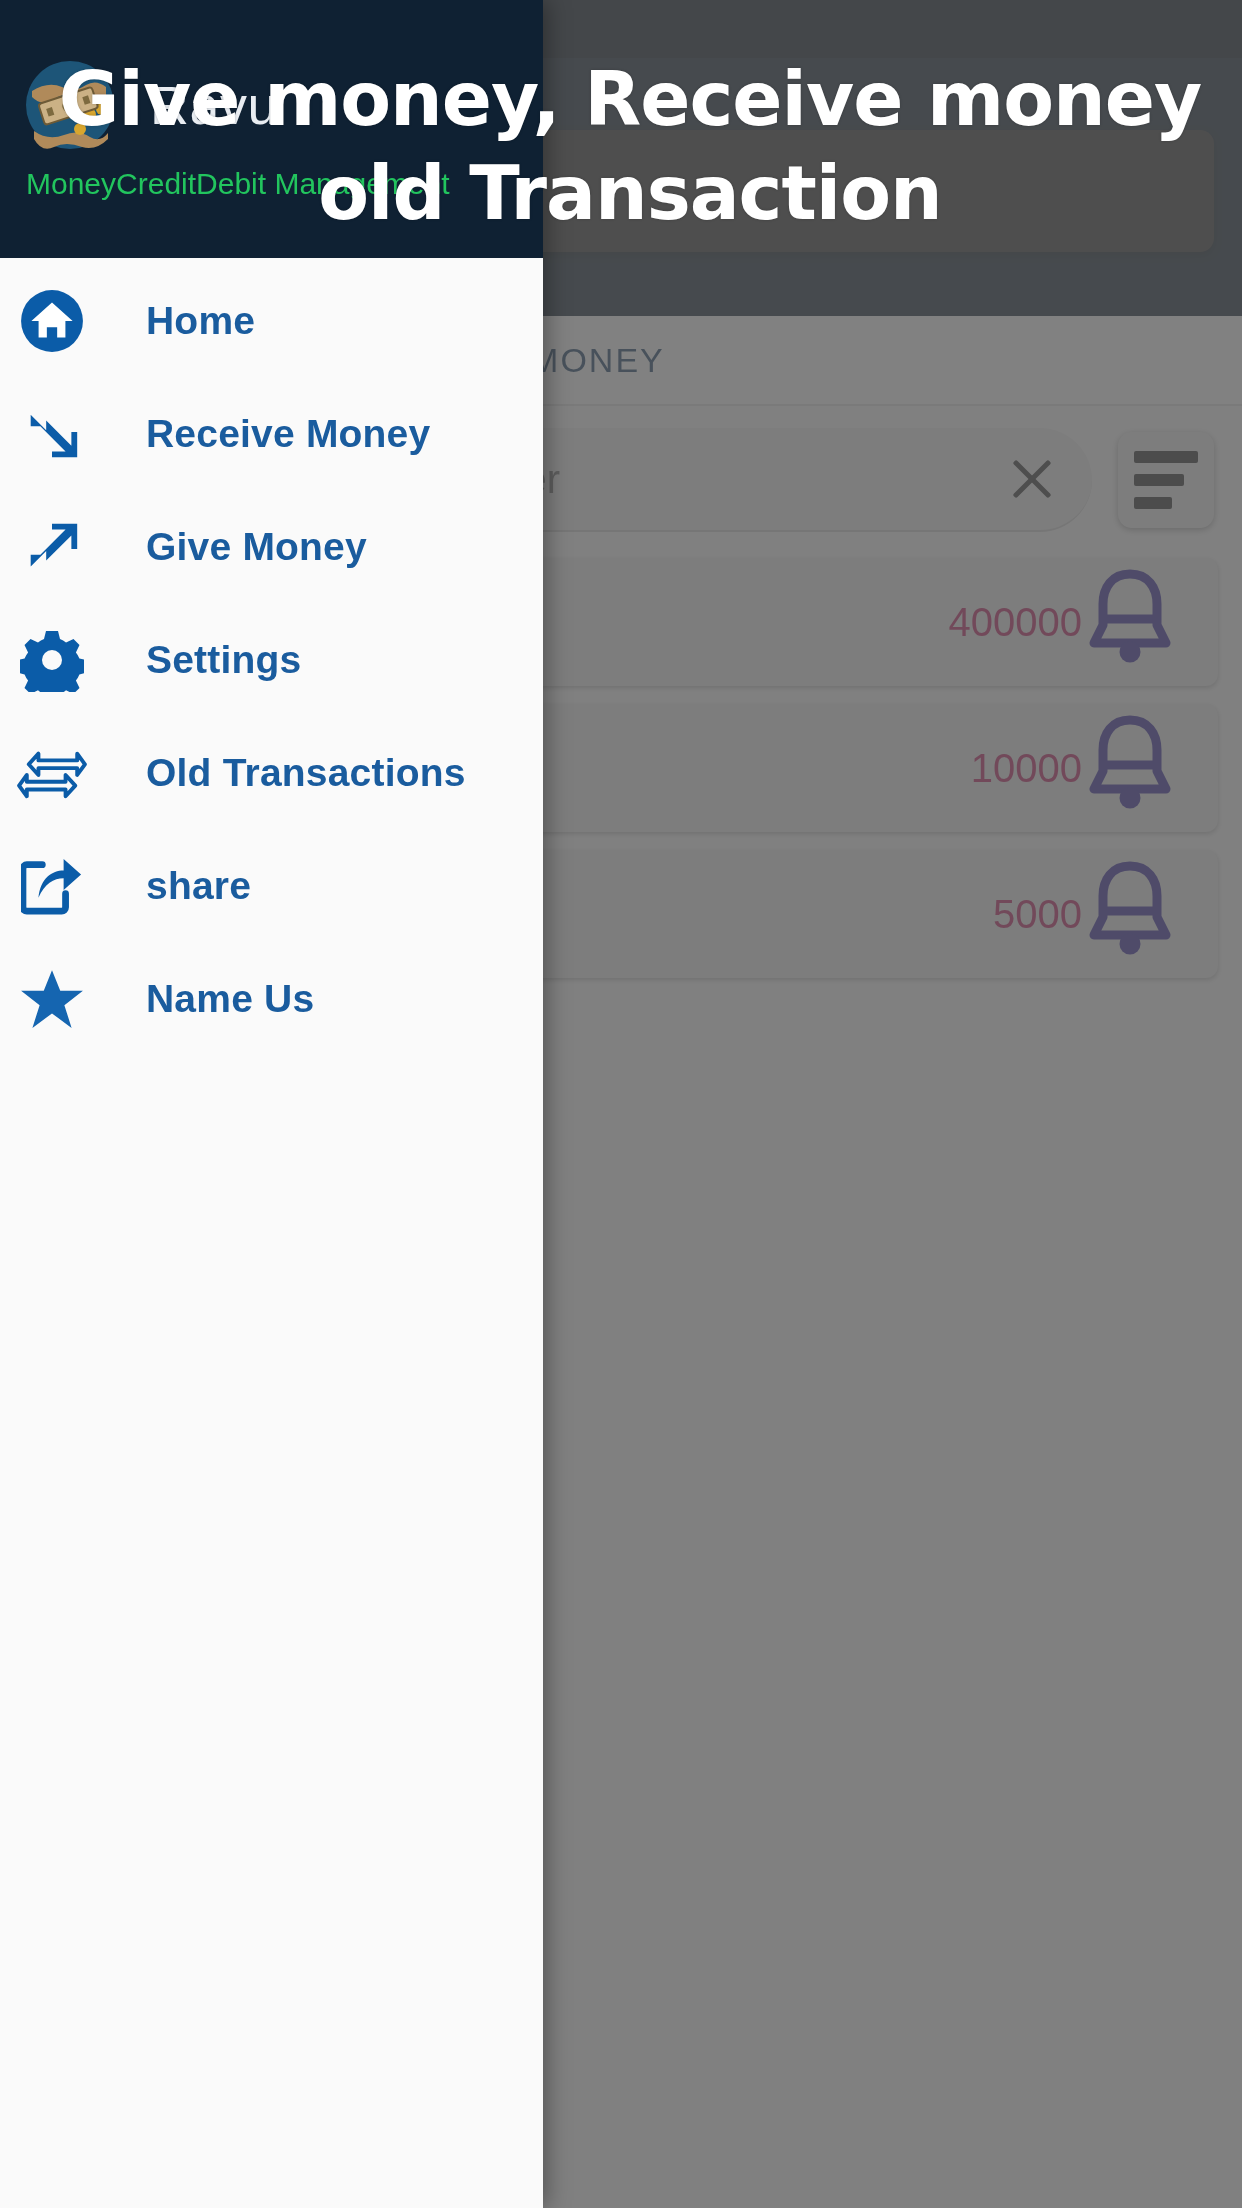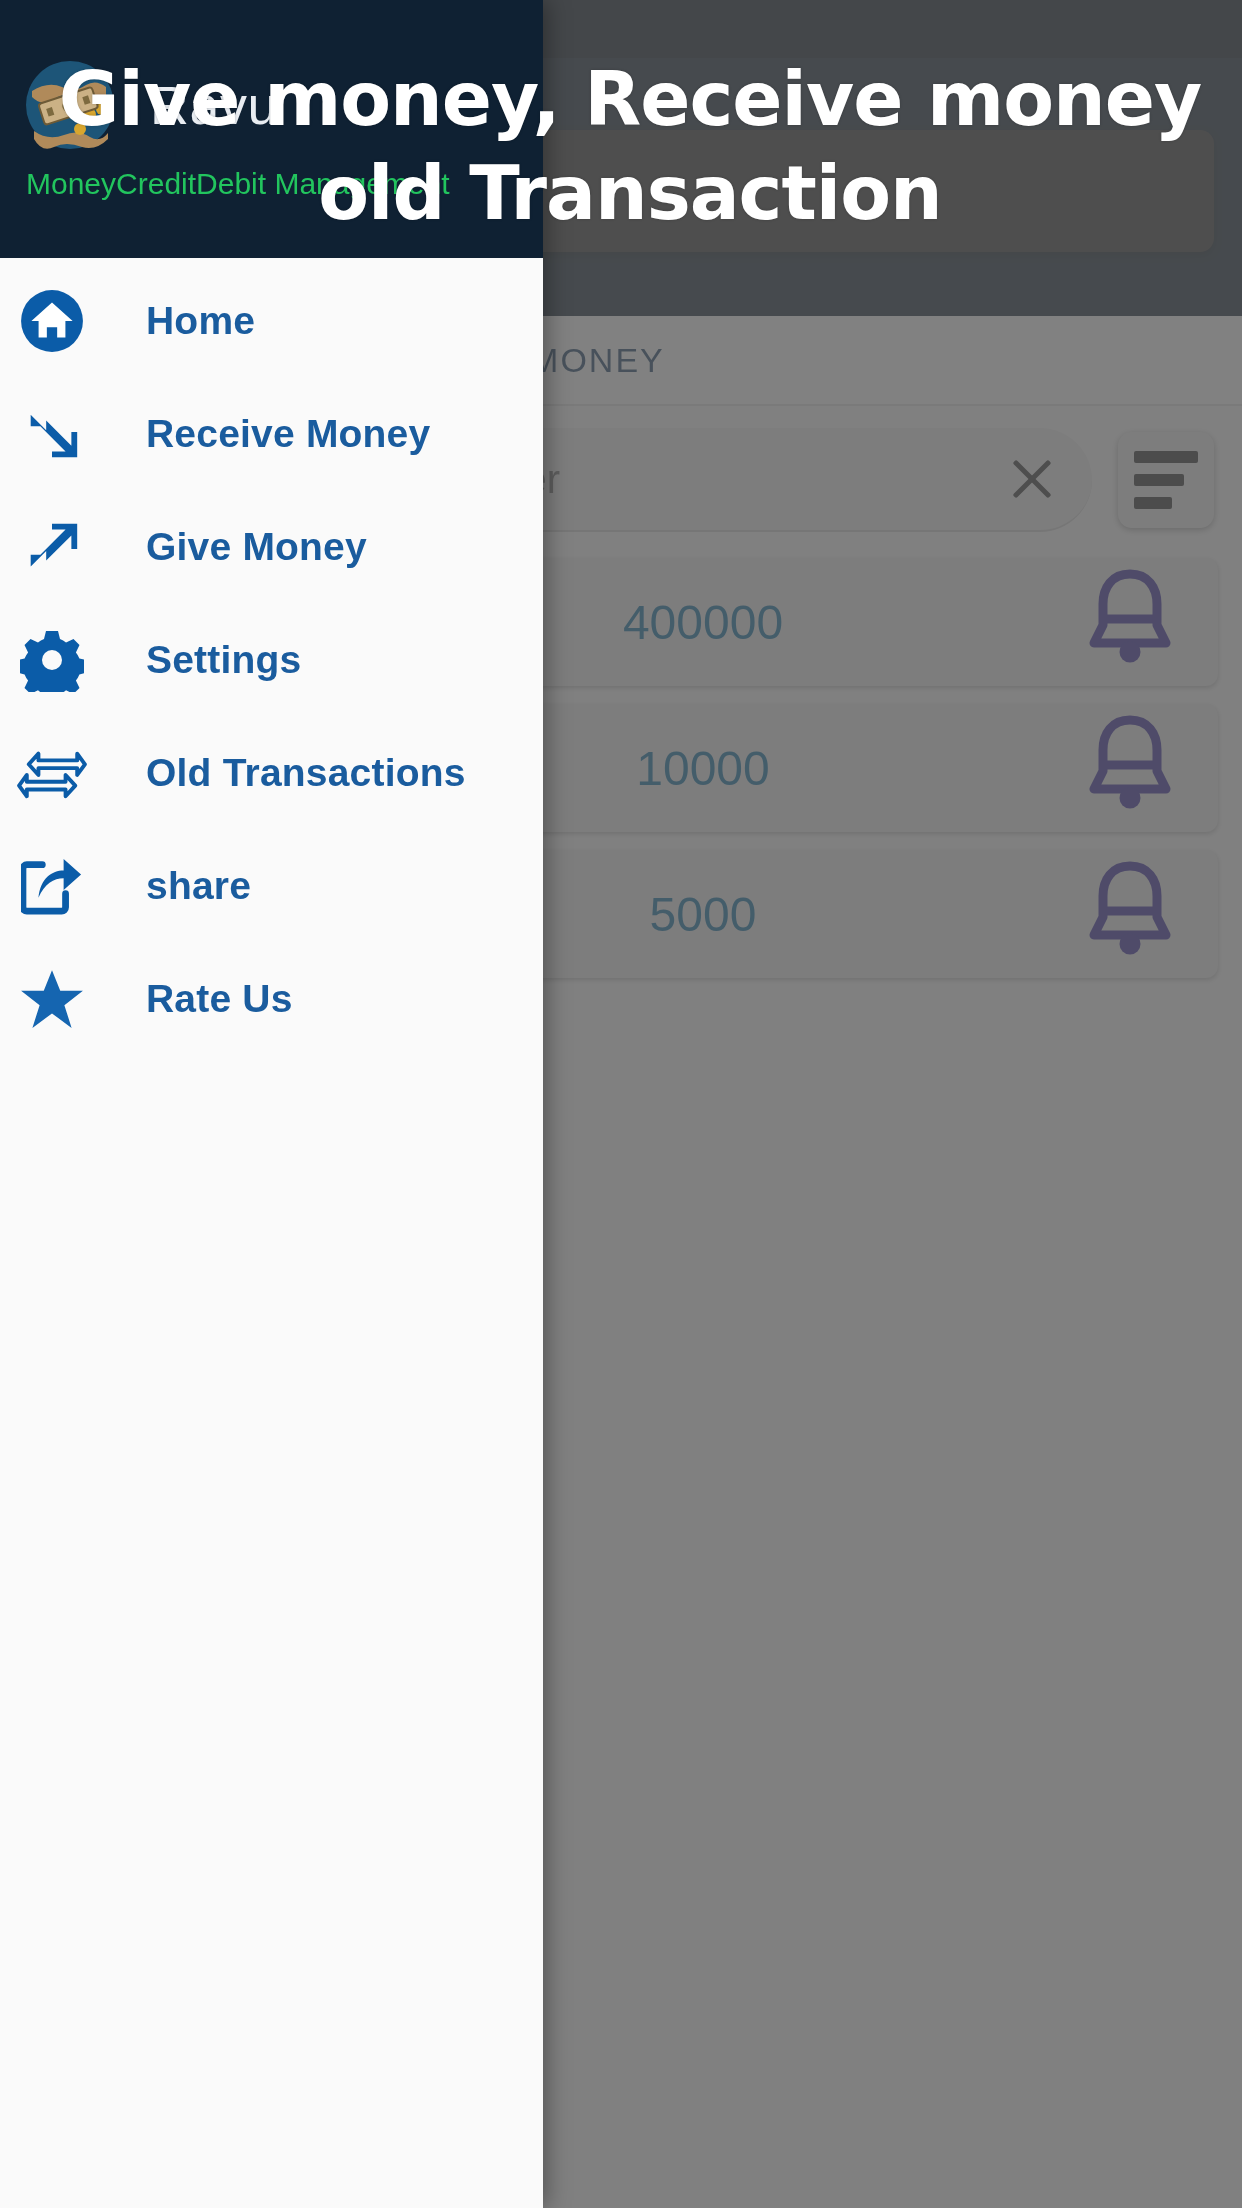--- a/index.html
+++ b/index.html
@@ -108,7 +108,7 @@
     position:relative;
   }
   .tx-name { flex:0 0 auto; width:300px; padding-left:34px; color:#333; font-size:38px; }
-  .tx-amount { flex:1 1 auto; text-align:center; color:#0369a1; font-size:48px; }
+  .tx-amount { flex:1 1 auto; text-align:right; color:#be185d; font-size:40px; }
   .bell { flex:0 0 auto; width:96px; height:108px; }
 
   

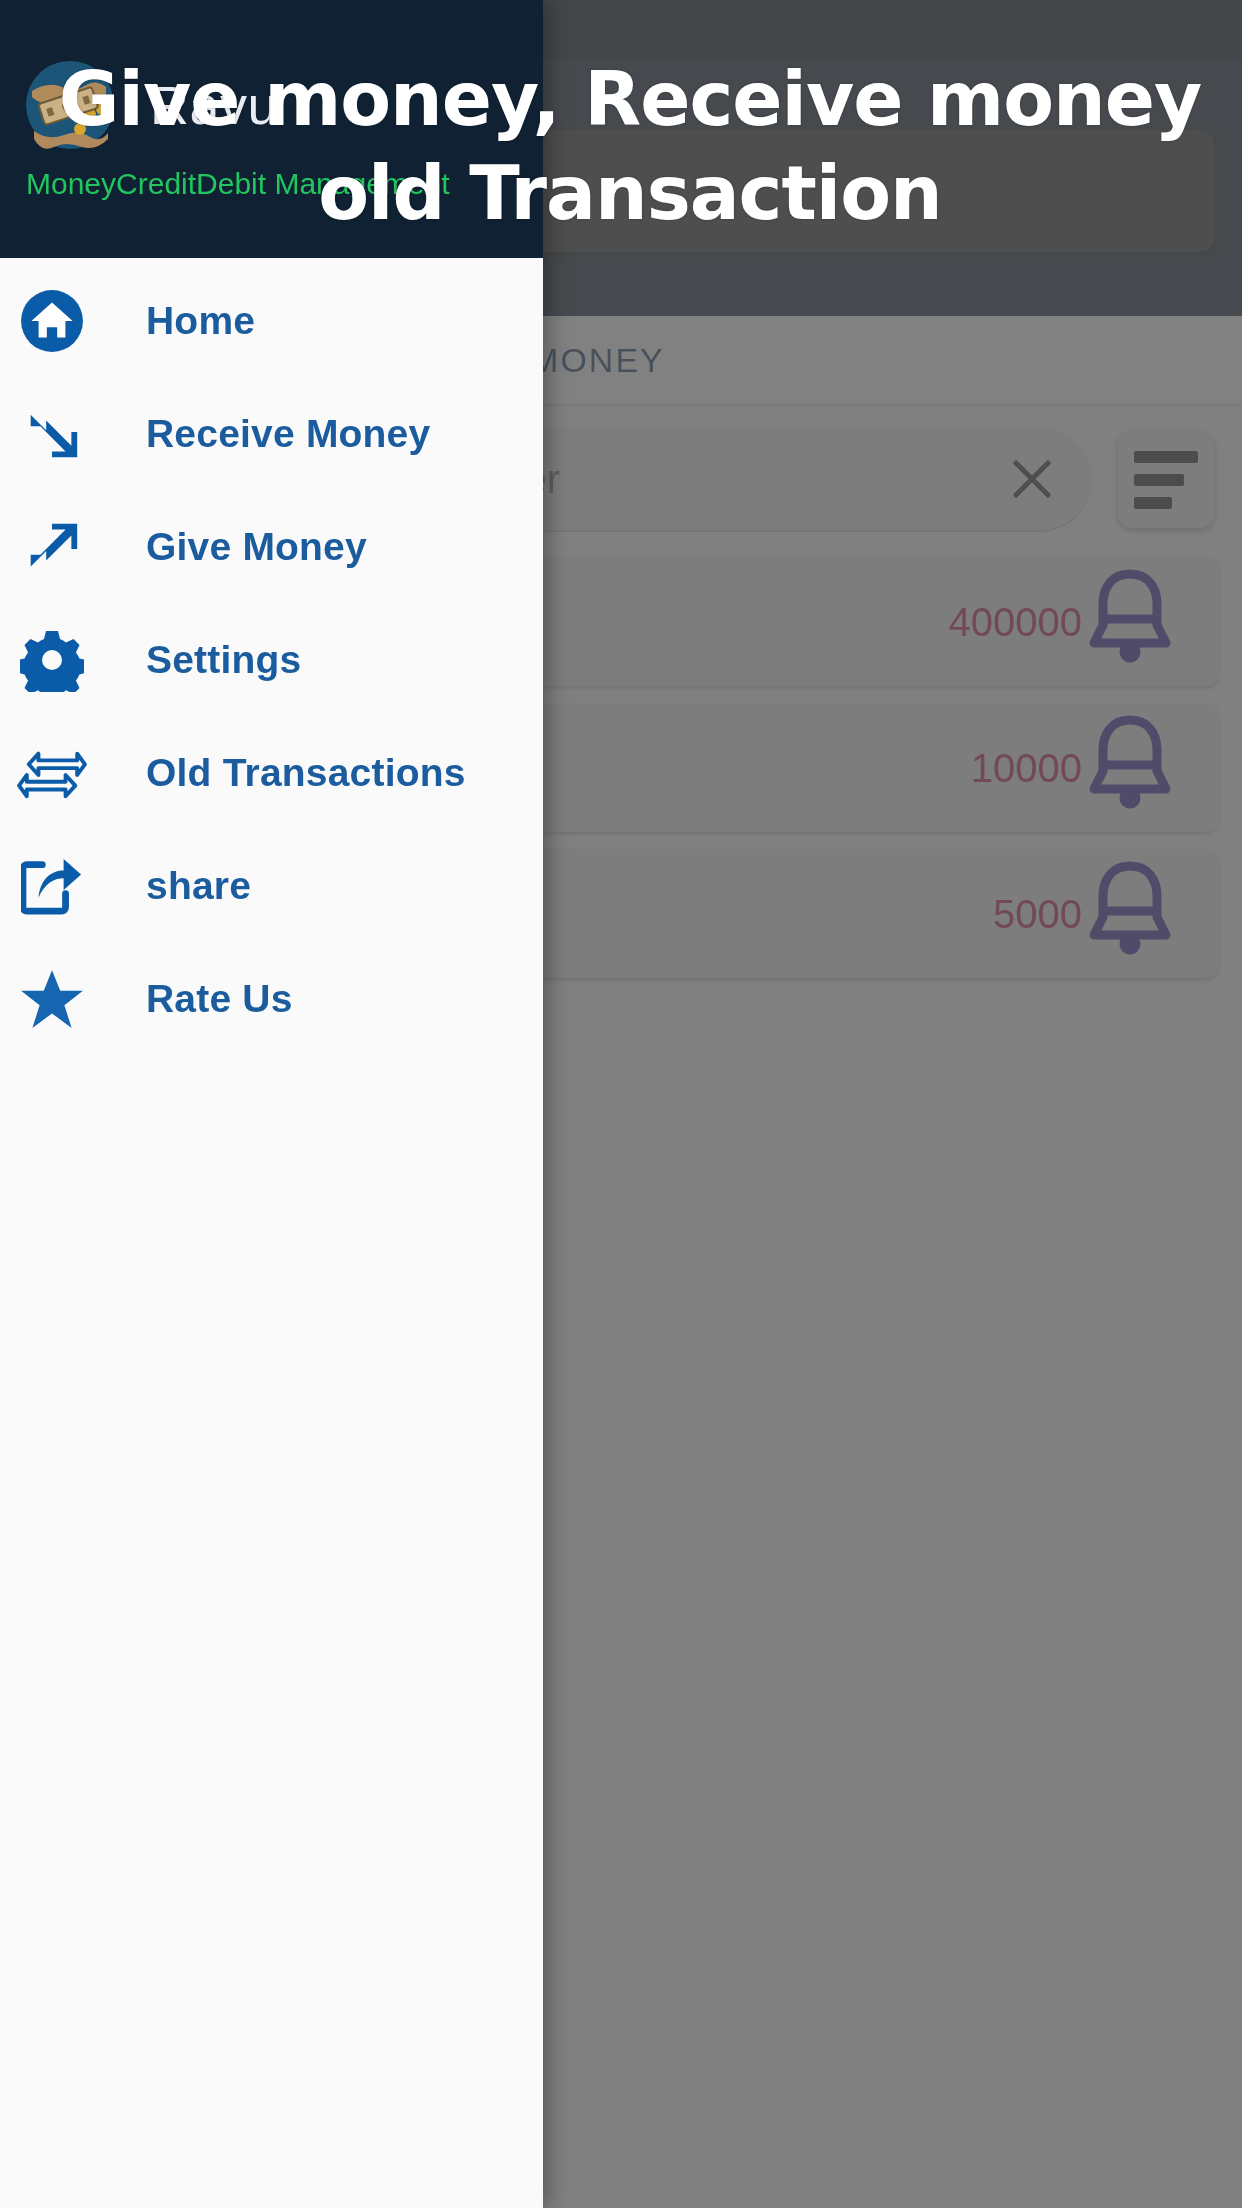--- a/index.html
+++ b/index.html
@@ -341,7 +341,7 @@
             <path d="M32 4 L40 24 L62 24 L44 38 L51 60 L32 46 L13 60 L20 38 L2 24 L24 24 Z" fill="#1565b0"></path>
           </svg>
         </span>
-        <span class="ditem-label">Rate Us</span>
+        <span class="ditem-label">Name Us</span>
       </div>
 
     </div>

